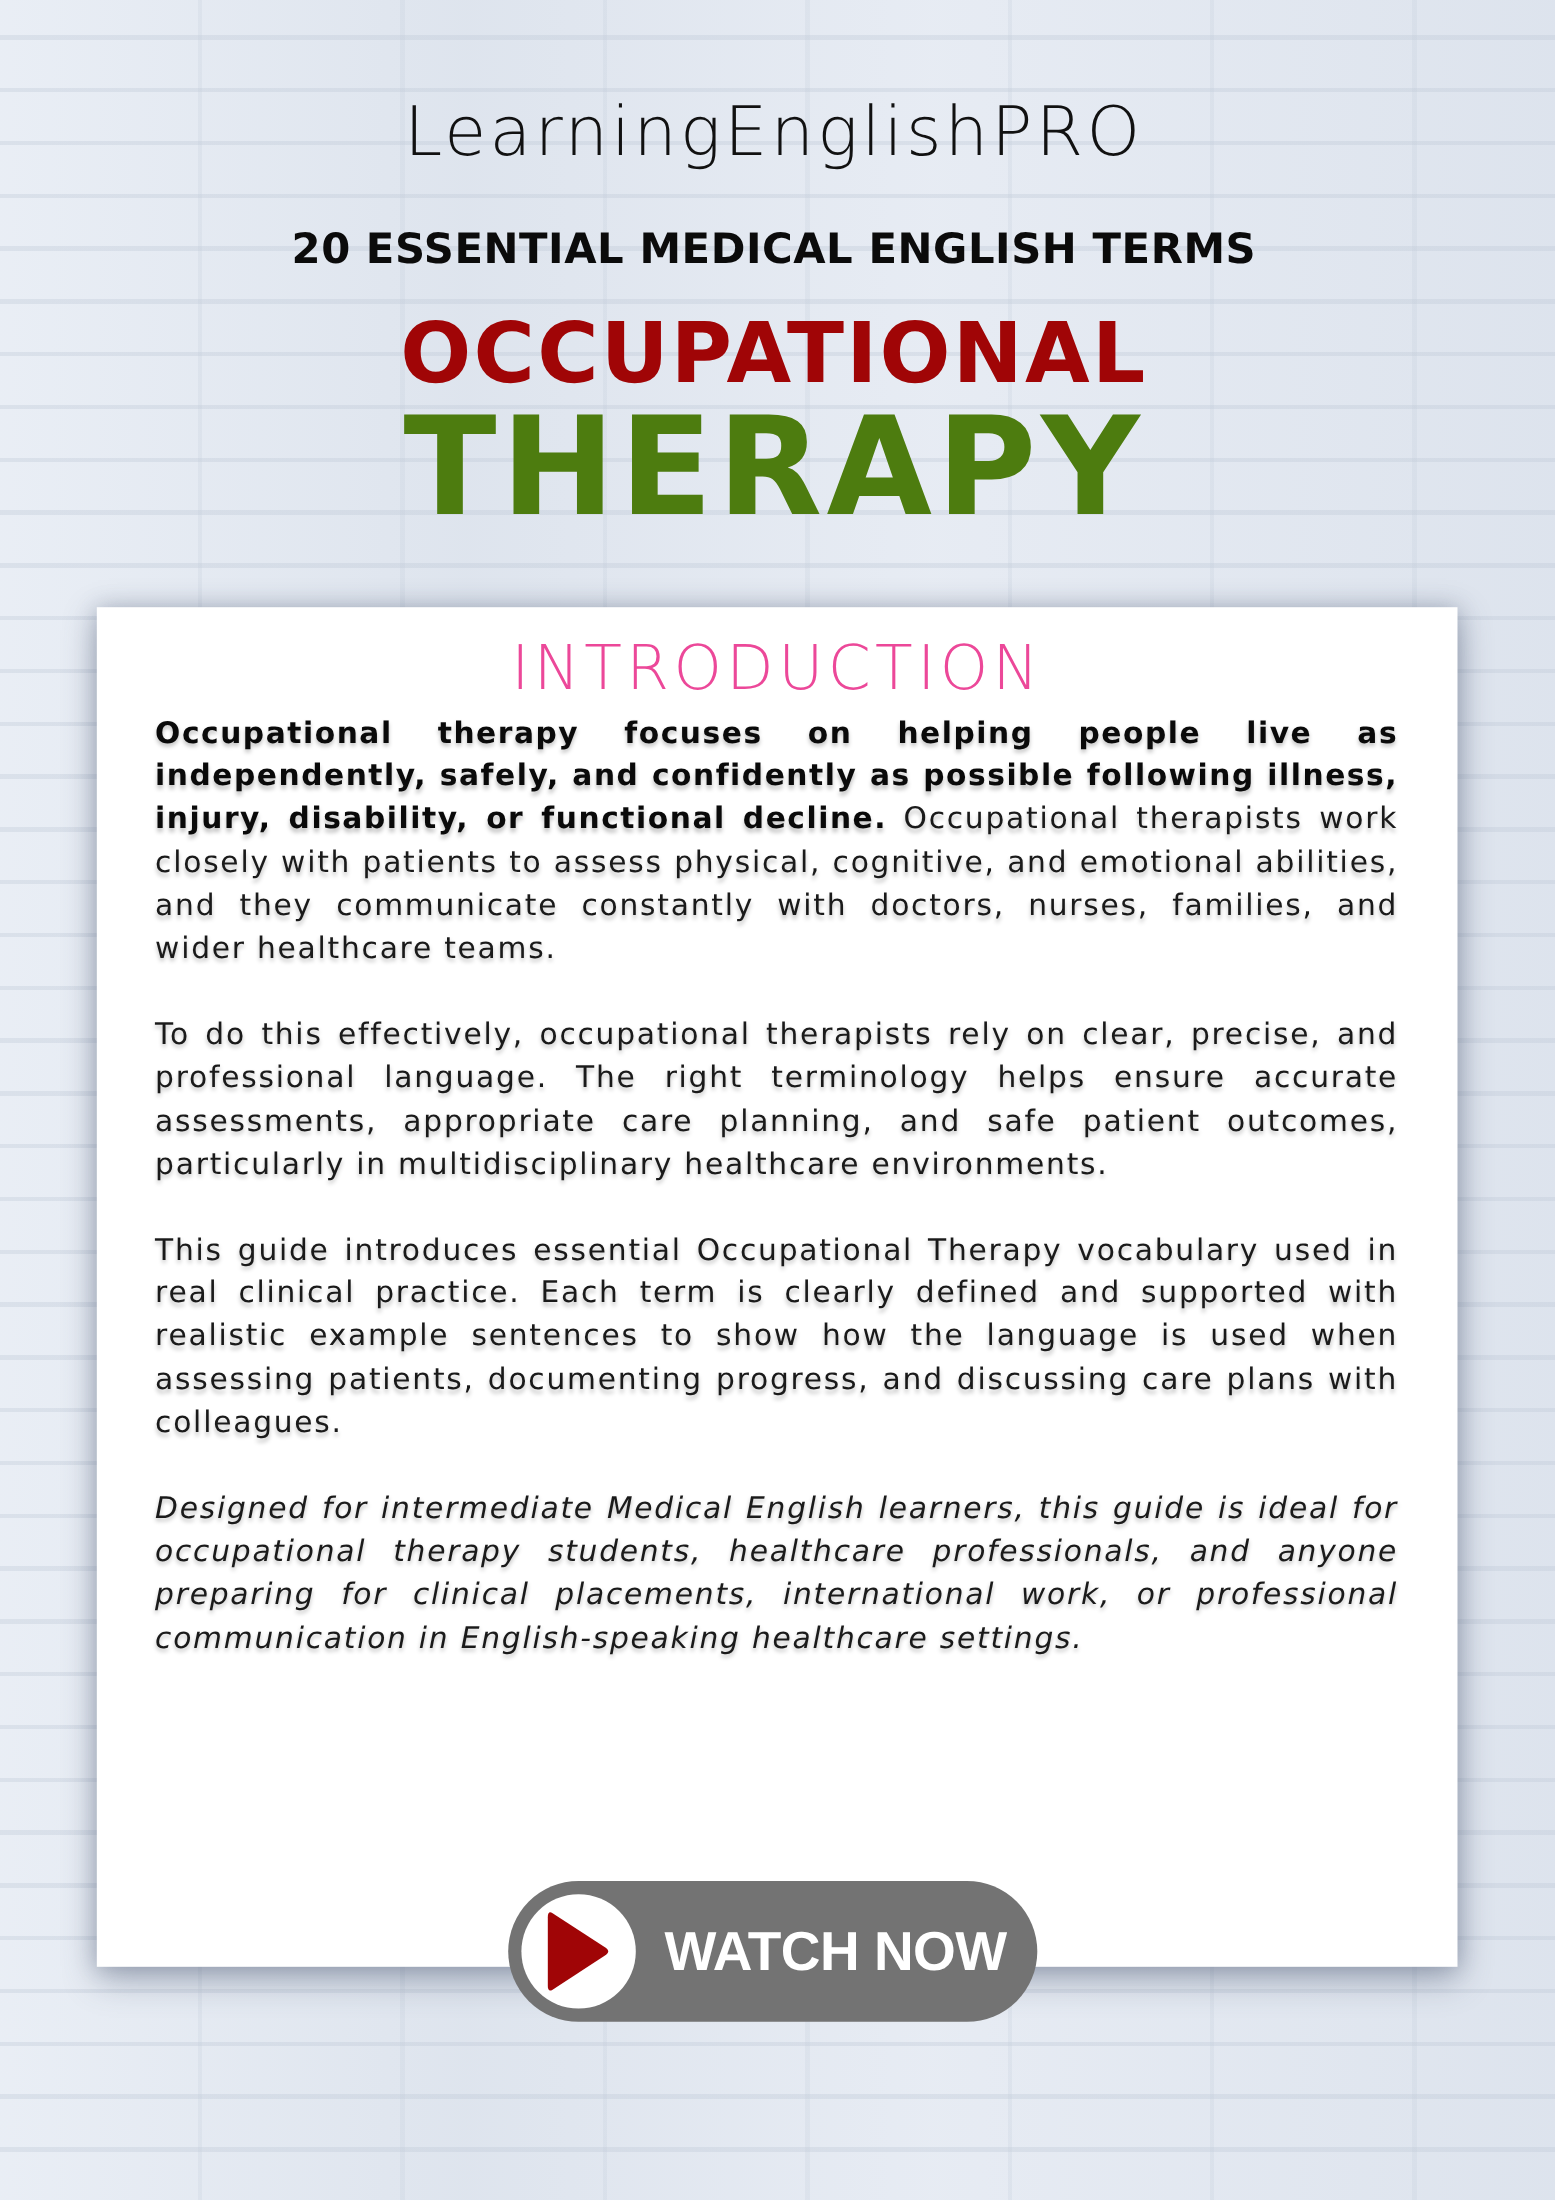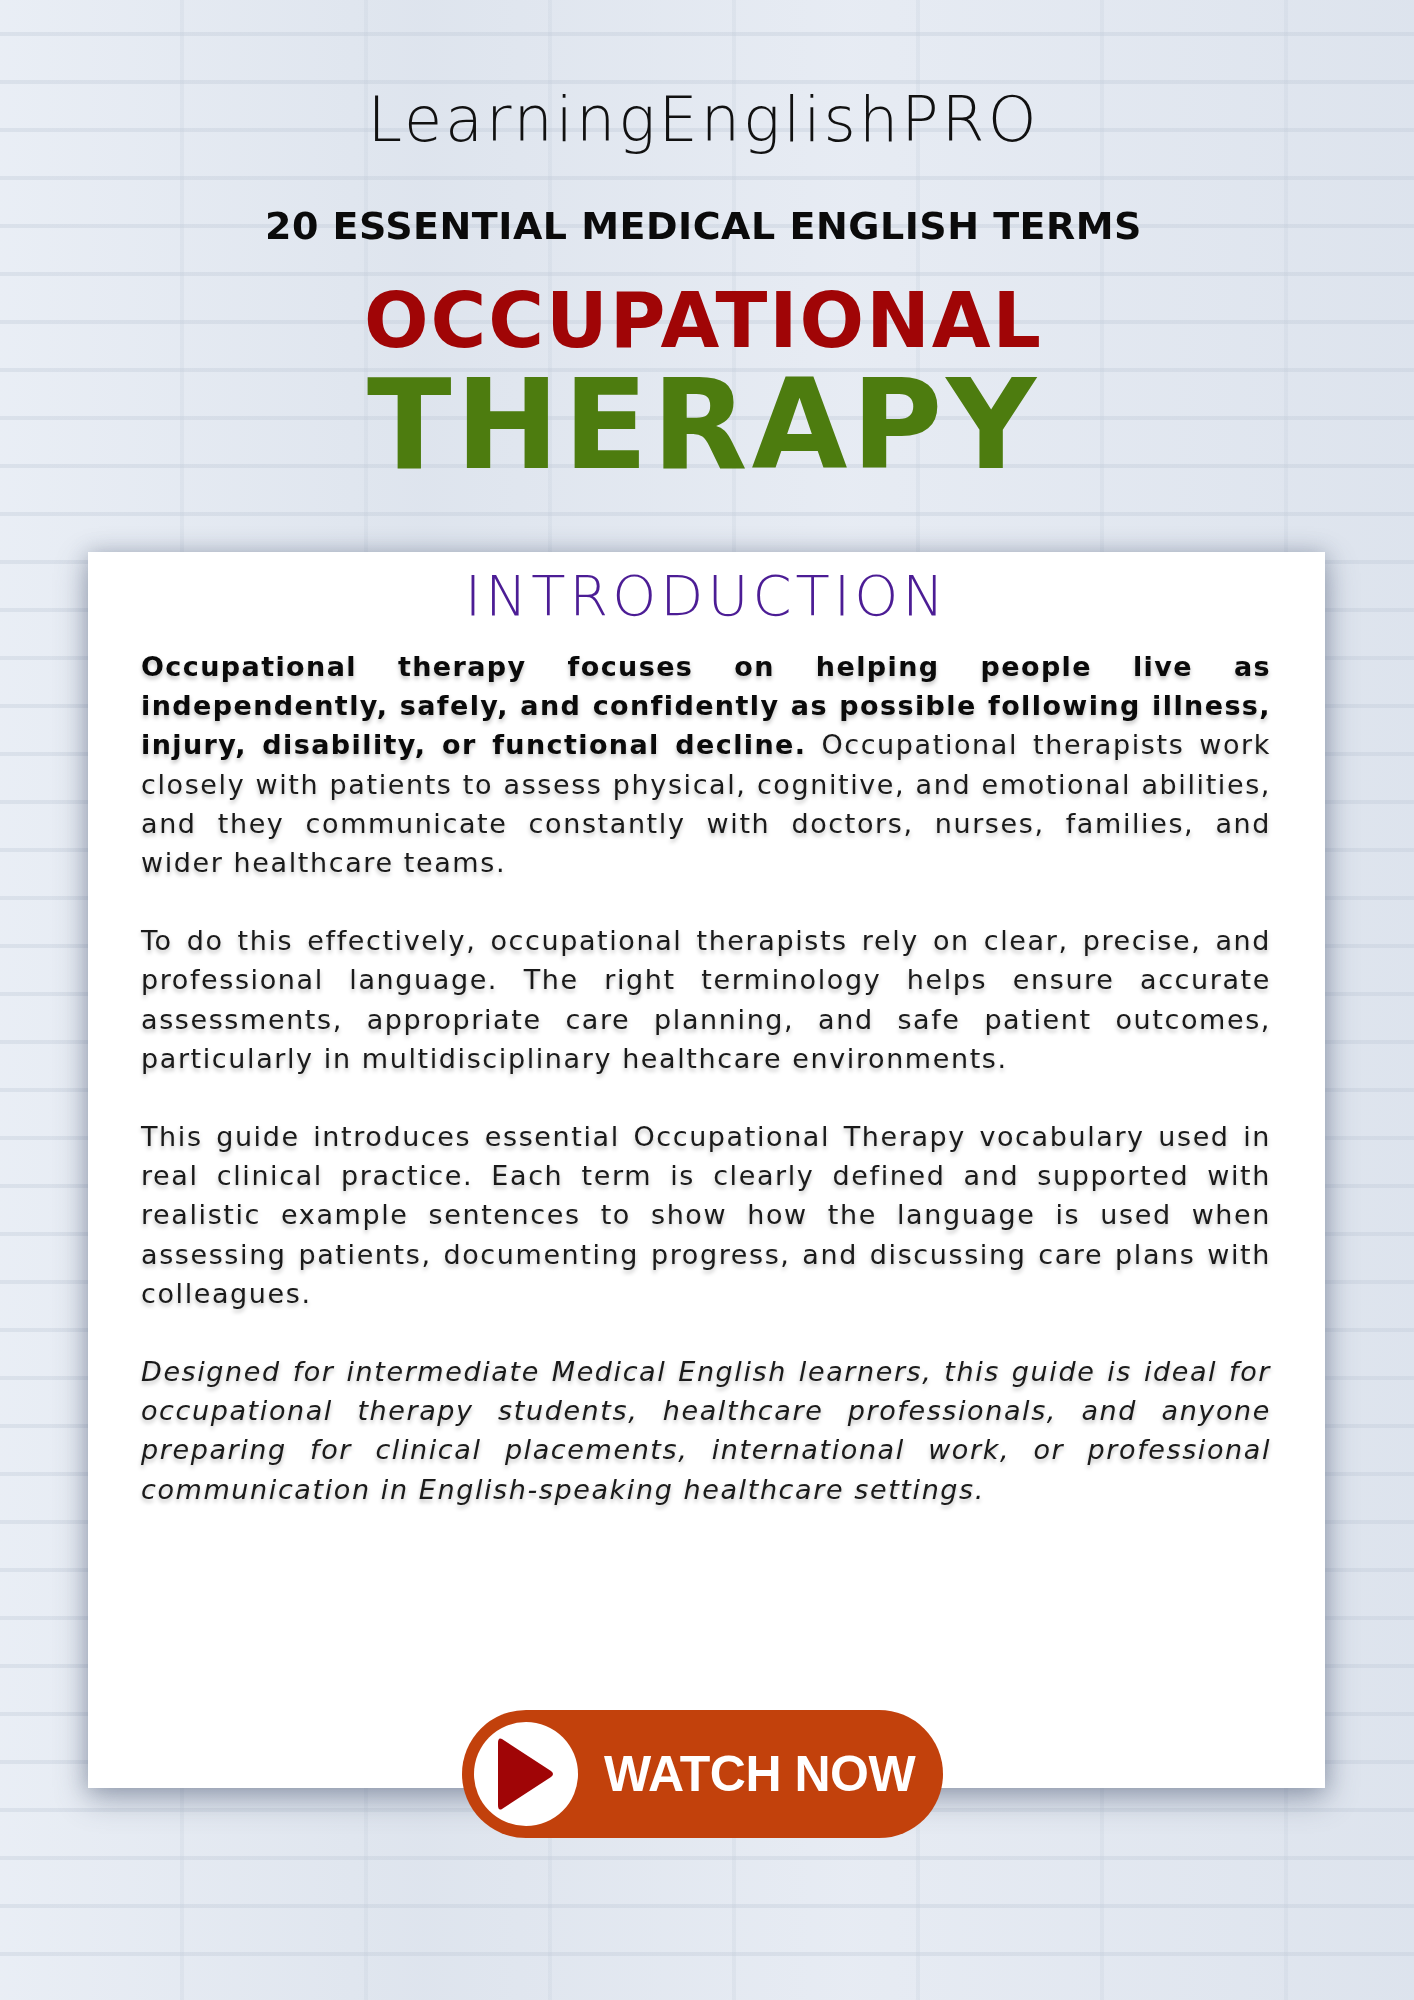--- a/index.html
+++ b/index.html
@@ -66,13 +66,13 @@
     }
     .intro-heading {
       position: absolute;
-      left: 0; right: 0; top: 10px;
+      left: 0; right: 0; top: 22px;
       text-align: center;
       font-family: "DejaVu Sans", sans-serif;
       font-weight: 300;
       font-size: 56px;
       letter-spacing: 4px;
-      color: #4c1d95;
+      color: #ec4899;
       line-height: 68px;
     }
     .intro-body {

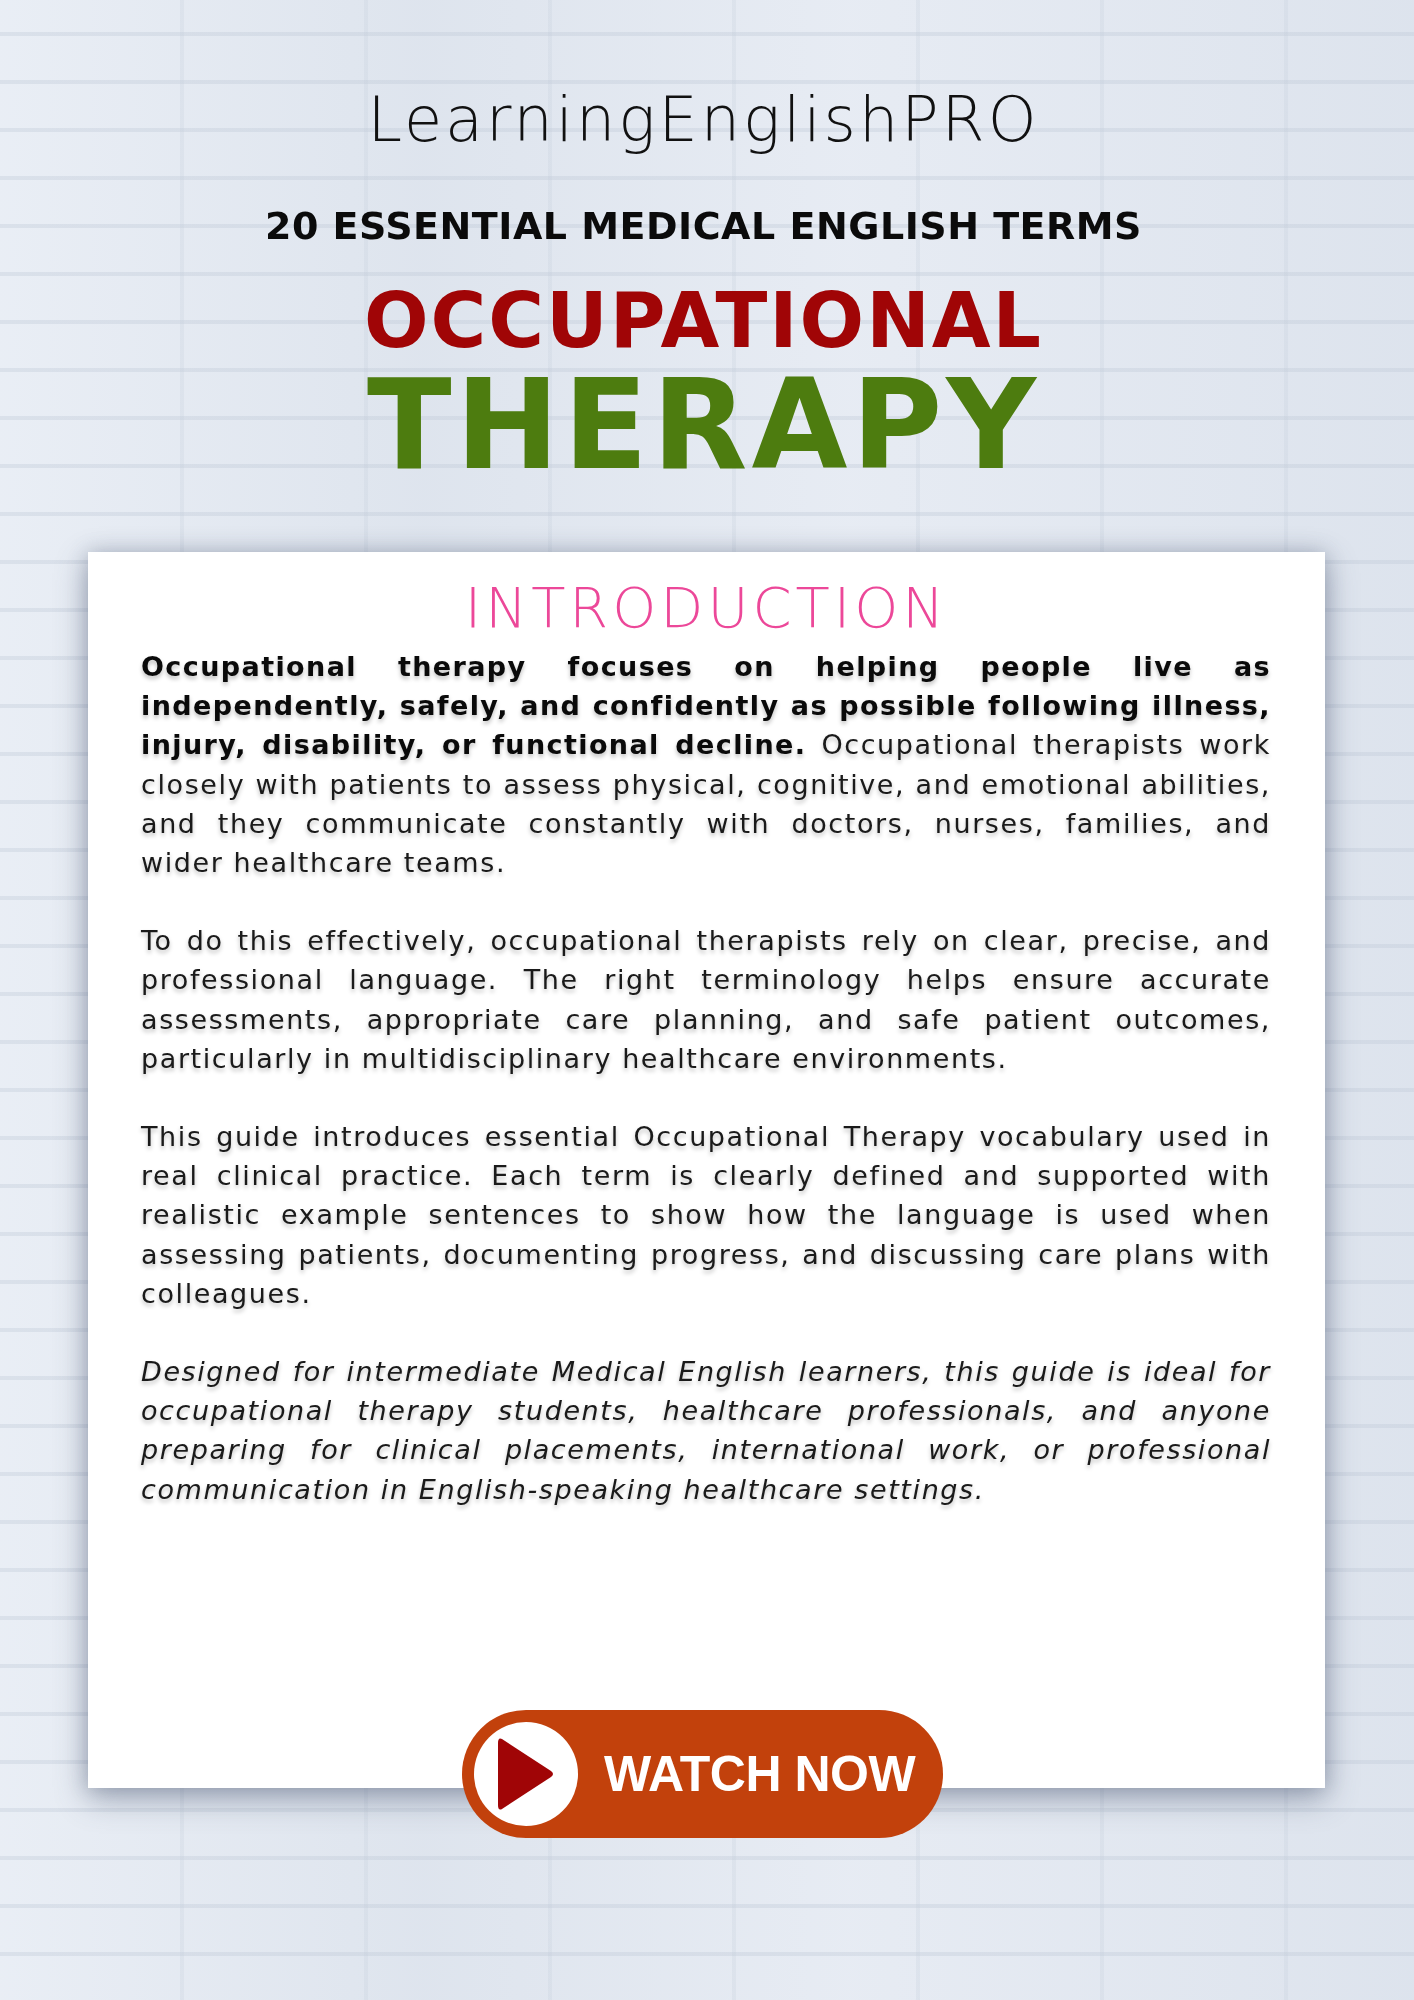--- a/index.html
+++ b/index.html
@@ -94,7 +94,7 @@
       left: 462px; top: 1710px;
       width: 481px; height: 128px;
       border-radius: 64px;
-      background: #c2410c;
+      background: #737373;
       display: flex; align-items: center;
       box-sizing: border-box;
       padding-left: 12px;

